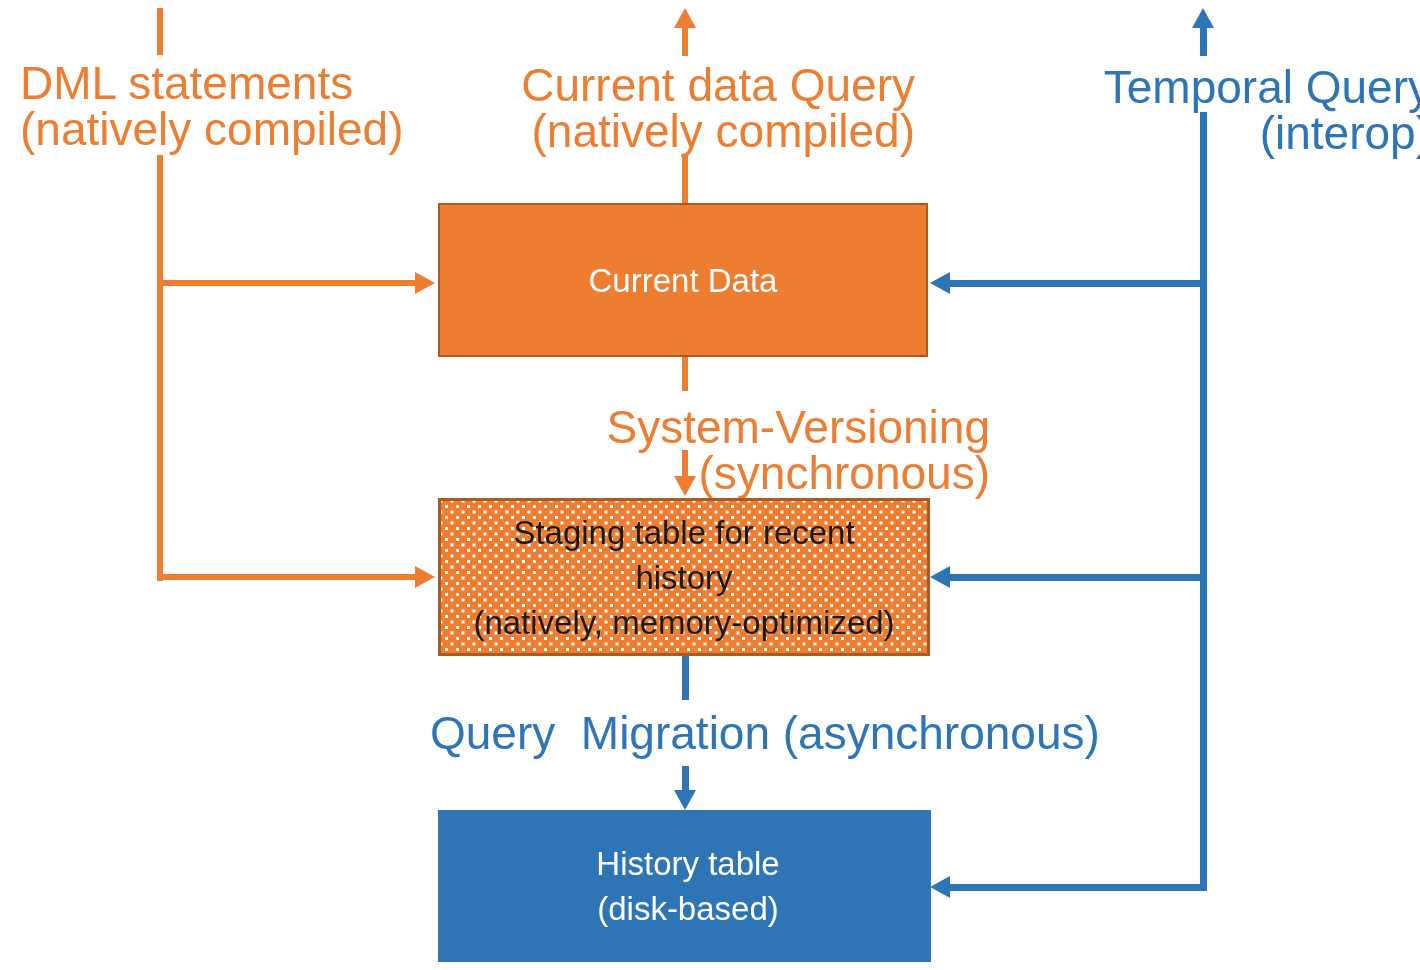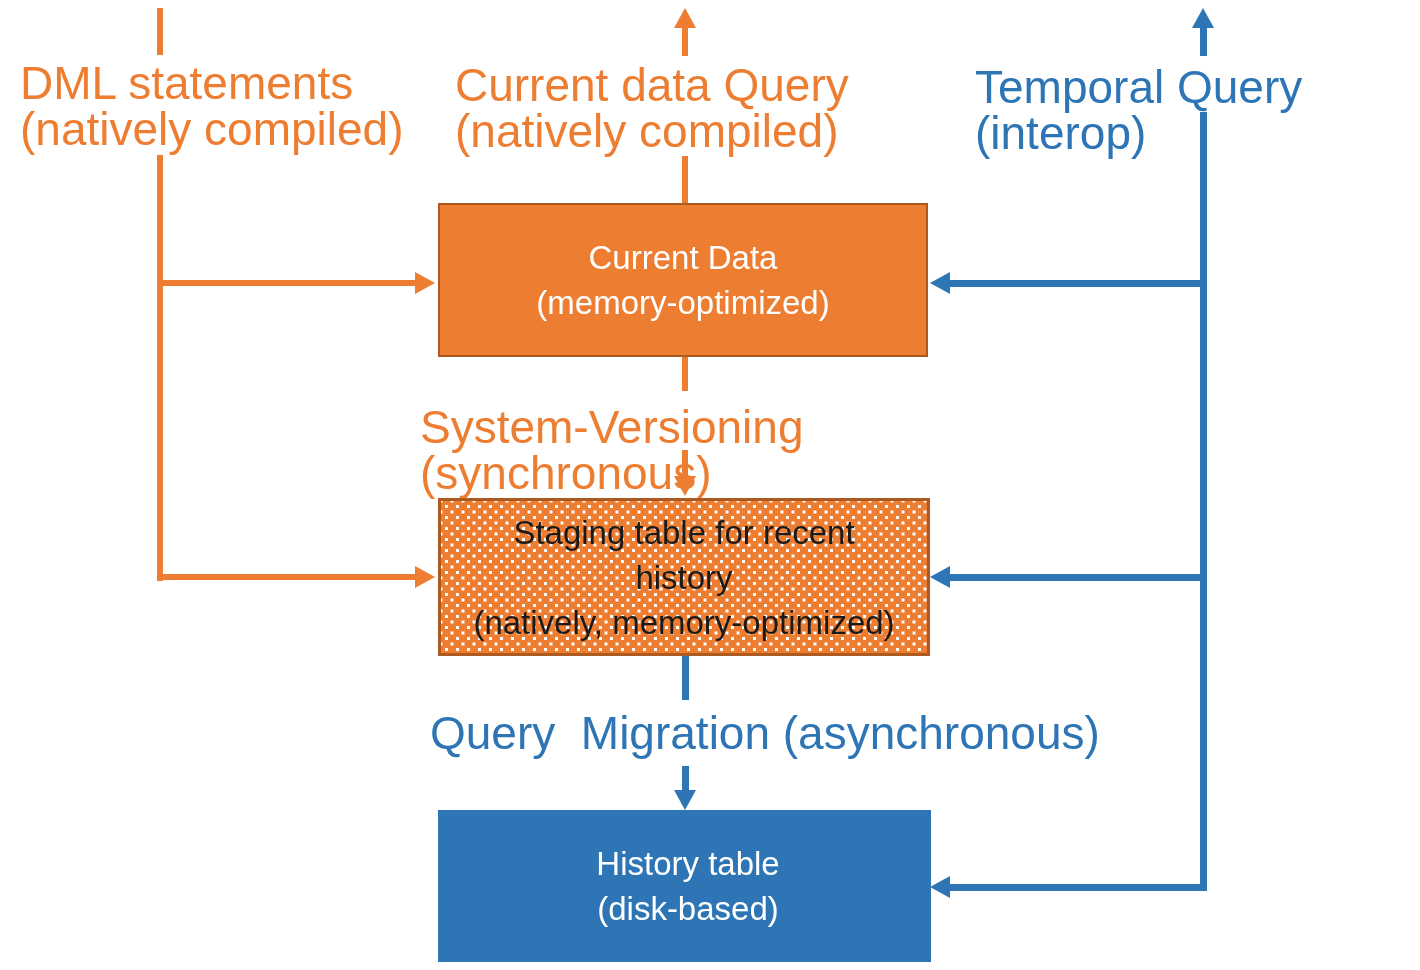--- a/index.html
+++ b/index.html
@@ -27,7 +27,7 @@
   .label{position:absolute;font-size:46px;line-height:46px;}
   .label.o{color:var(--orange);}
   .label.b{color:var(--blue);}
-  .label.center{text-align:left;}
+  .label.center{text-align:right;}
   .node{
     position:absolute;left:438px;width:486px;
     display:flex;flex-direction:column;align-items:center;justify-content:center;

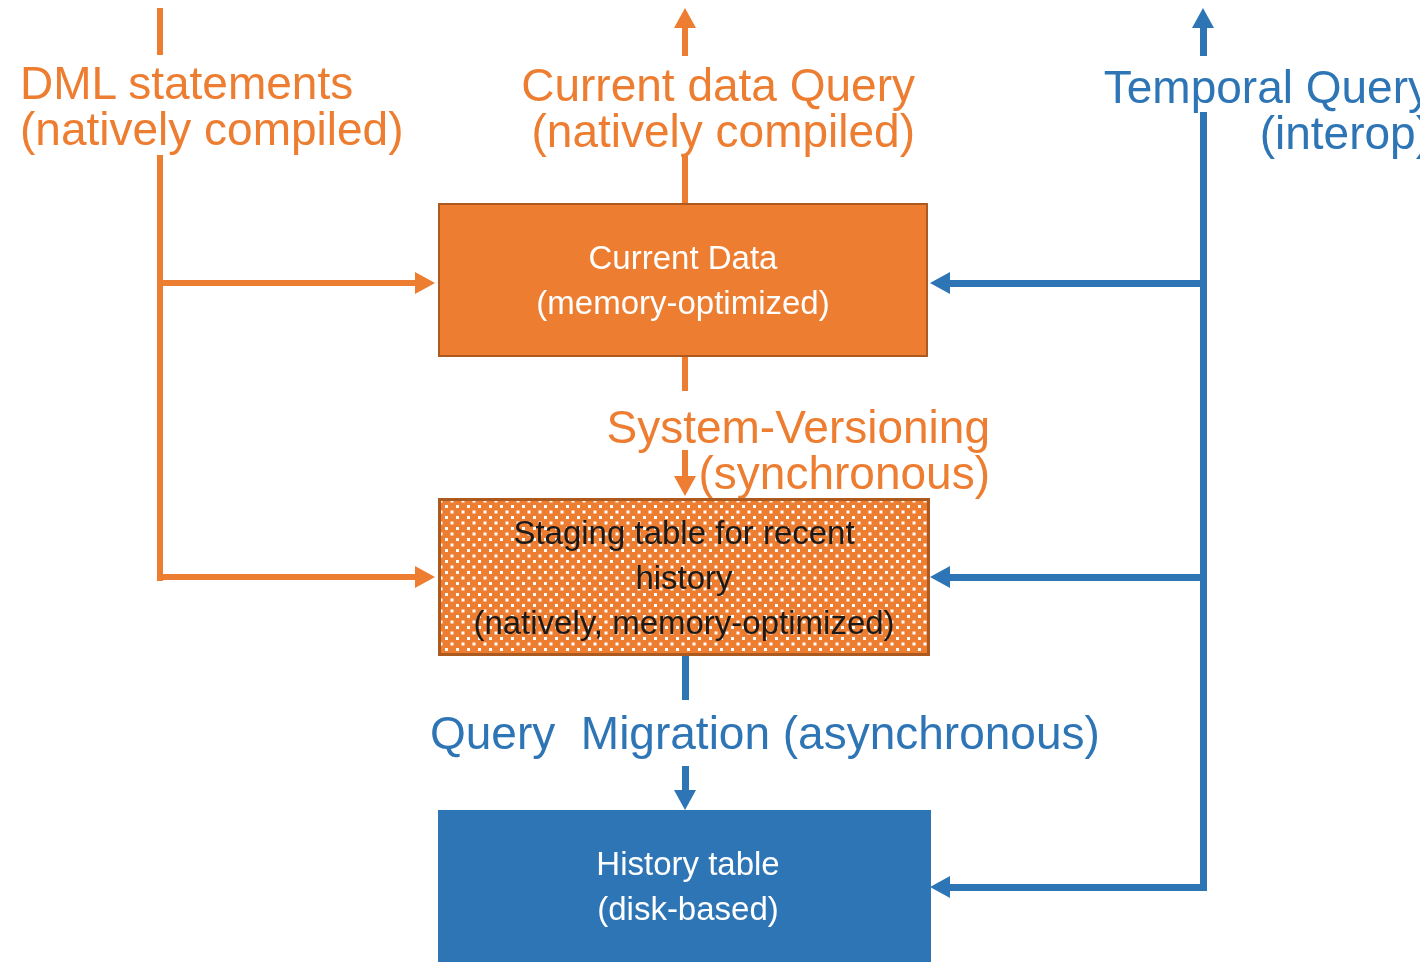--- a/index.html
+++ b/index.html
@@ -99,7 +99,6 @@
 
   <div class="node solid-orange" style="top:203px;height:150px;">
     <div class="node-title">Current Data</div>
-    <div class="node-subtitle">(memory-optimized)</div>
   </div>
 
   <div class="node dotted-orange" style="top:498px;height:152px;">

